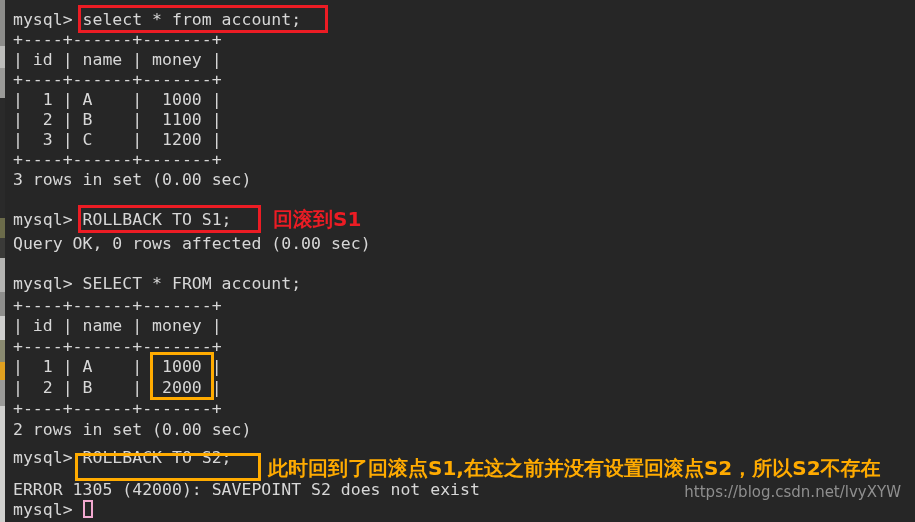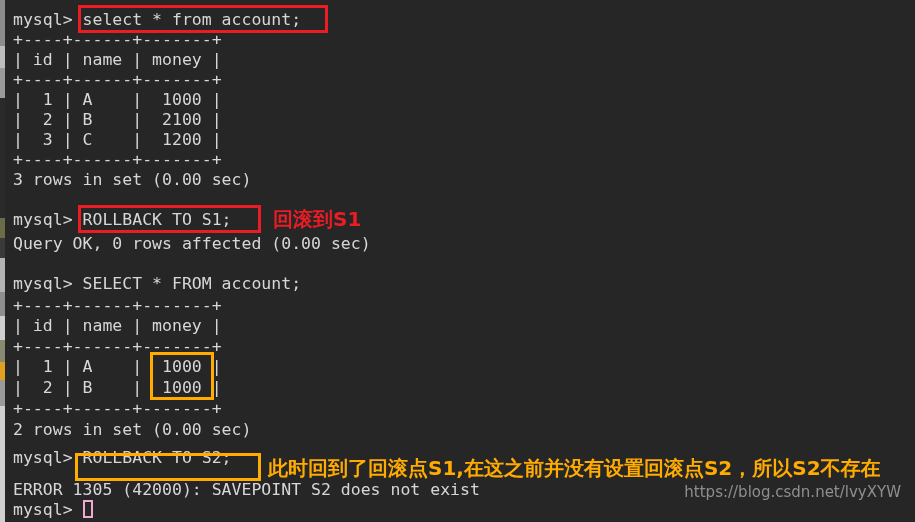--- a/index.html
+++ b/index.html
@@ -117,7 +117,7 @@
         <div class="line" style="top: 50px;">| id | name | money |</div>
         <div class="line" style="top: 70px;">+----+------+-------+</div>
         <div class="line" style="top: 90px;">|  1 | A    |  1000 |</div>
-        <div class="line" style="top: 110px;">|  2 | B    |  2100 |</div>
+        <div class="line" style="top: 110px;">|  2 | B    |  1100 |</div>
         <div class="line" style="top: 130px;">|  3 | C    |  1200 |</div>
         <div class="line" style="top: 150px;">+----+------+-------+</div>
         <div class="line" style="top: 170px;">3 rows in set (0.00 sec)</div>

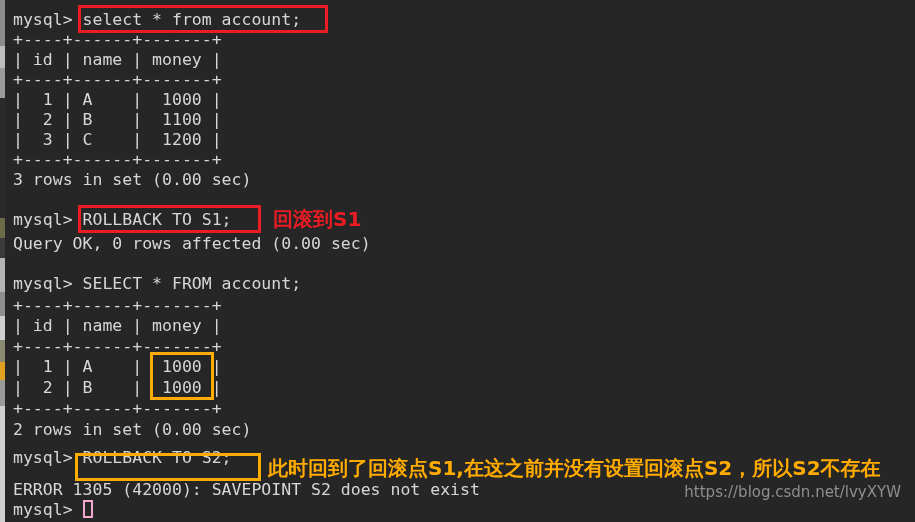--- a/index.html
+++ b/index.html
@@ -130,7 +130,7 @@
         <div class="line" style="top: 316px;">| id | name | money |</div>
         <div class="line" style="top: 337px;">+----+------+-------+</div>
         <div class="line" style="top: 357px;">|  1 | A    |  1000 |</div>
-        <div class="line" style="top: 378px;">|  2 | B    |  1000 |</div>
+        <div class="line" style="top: 378px;">|  2 | B    |  2000 |</div>
         <div class="line" style="top: 399px;">+----+------+-------+</div>
         <div class="line" style="top: 420px; text-align: right;">2 rows in set (0.00 sec)</div>
         <div class="line" style="top: 440px;"></div>

